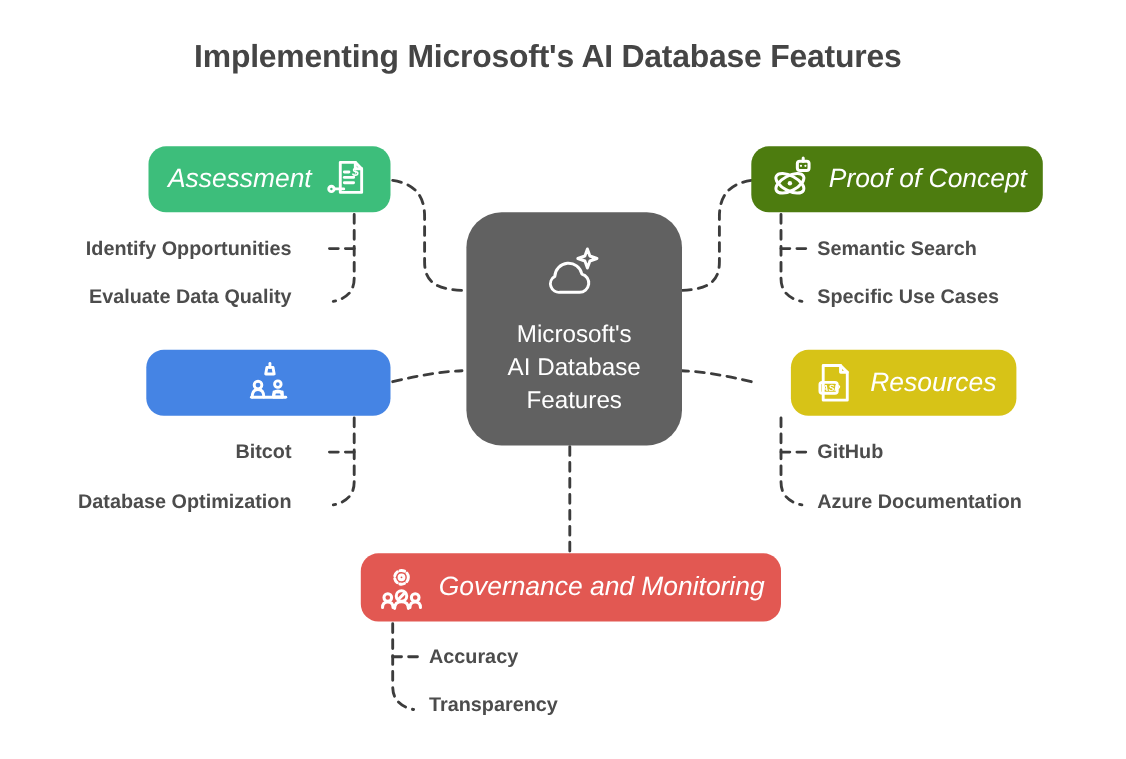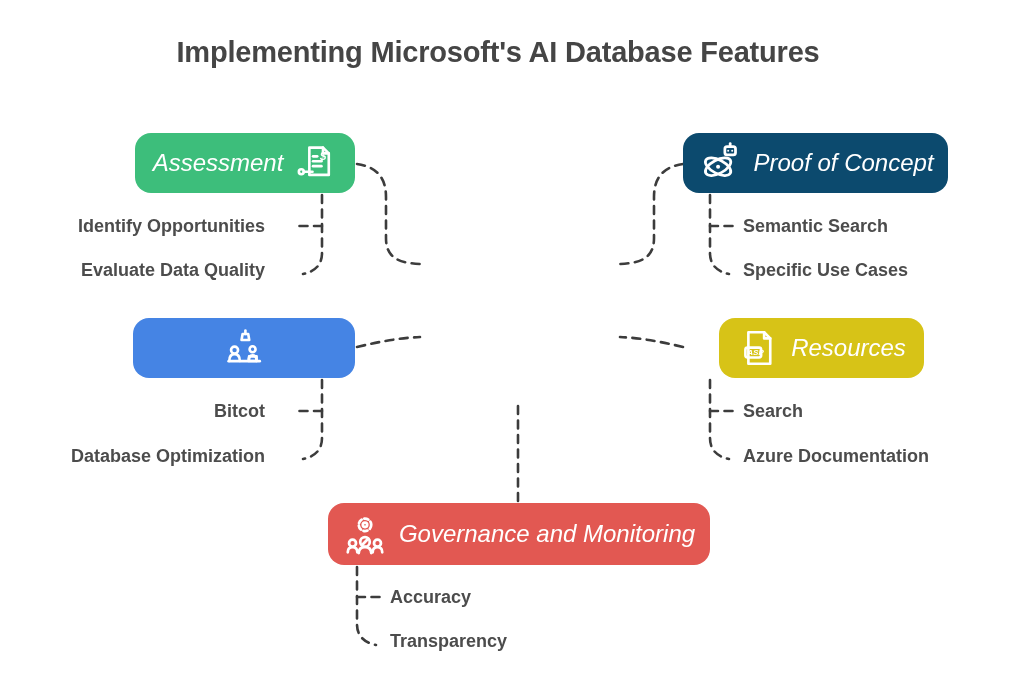--- a/index.html
+++ b/index.html
@@ -138,7 +138,7 @@
     </span>
   </div>
 
-  <div class="node node-poc" style="background-color: #0c4a6e;">
+  <div class="node node-poc" style="background-color: #4d7c0f;">
     <span class="icon">
       <svg width="44" height="44" viewBox="0 0 24 24" fill="none" stroke="#ffffff" stroke-width="1.5" stroke-linecap="round" stroke-linejoin="round">
         <ellipse cx="11.5" cy="14" rx="7.6" ry="3.7" transform="rotate(-28 11.5 14)"></ellipse>

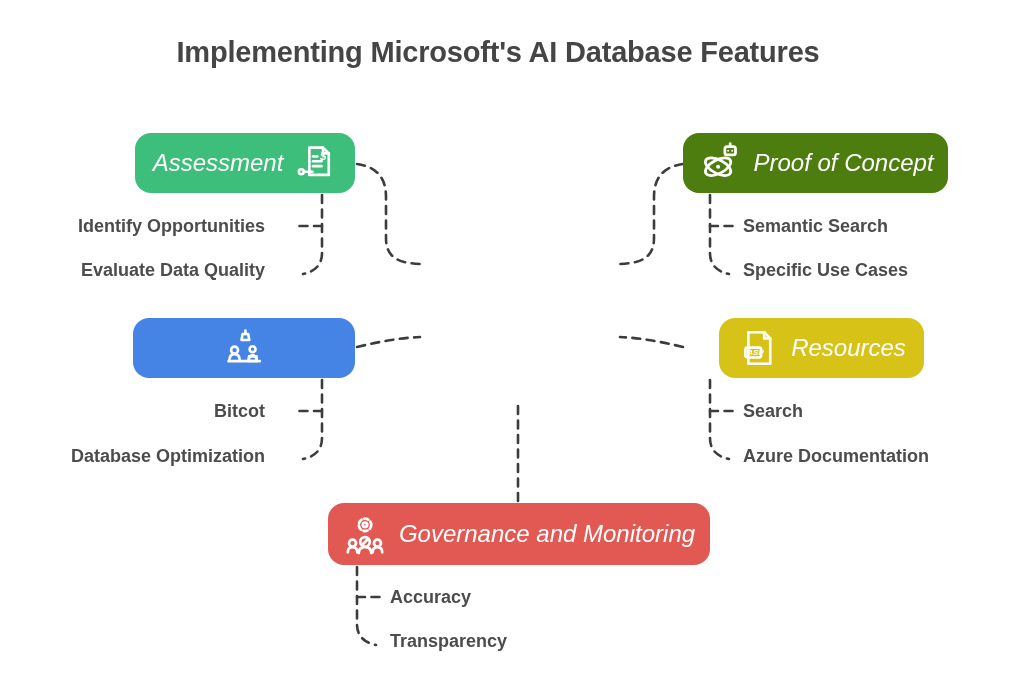--- a/index.html
+++ b/index.html
@@ -121,6 +121,17 @@
     <path d="M 357 597 H 381"></path>
   </svg>
 
+  <div class="center-node" style="background-color: rgb(97, 97, 97);">
+    <span class="icon">
+      <svg width="76" height="64" viewBox="0 0 48 48" fill="none" stroke="#ffffff" stroke-width="2" stroke-linecap="round" stroke-linejoin="round">
+        <path d="M33 5.5 L34.7 10.3 L39.5 12 L34.7 13.7 L33 18.5 L31.3 13.7 L26.5 12 L31.3 10.3 Z"></path>
+        <path d="M14.5 35 H27.5 A6.3 6.3 0 0 0 29.2 22.6 A9.3 9.3 0 0 0 10.8 24.2 A5.8 5.8 0 0 0 14.5 35 Z"></path>
+      </svg>
+    </span>
+    <div class="center-label">Microsoft's
+AI Database
+Features</div>
+  </div>
 
   <div class="node node-assessment" style="background-color: rgb(61, 190, 123);">
     <span>Assessment</span>

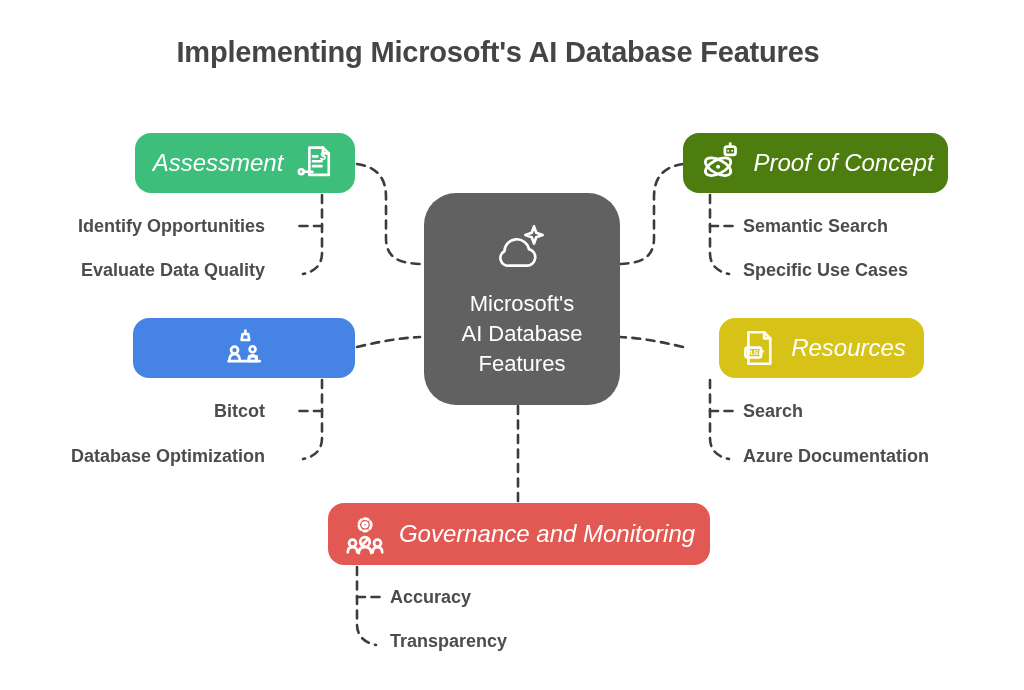--- a/index.html
+++ b/index.html
@@ -215,7 +215,7 @@
 
   <div class="sub-label sub-right sl-semantic">Semantic Search</div>
   <div class="sub-label sub-right sl-specific">Specific Use Cases</div>
-  <div class="sub-label sub-right sl-github">Search</div>
+  <div class="sub-label sub-right sl-github">GitHub</div>
   <div class="sub-label sub-right sl-azure">Azure Documentation</div>
 
   <div class="sub-label sub-bottom sl-accuracy">Accuracy</div>

